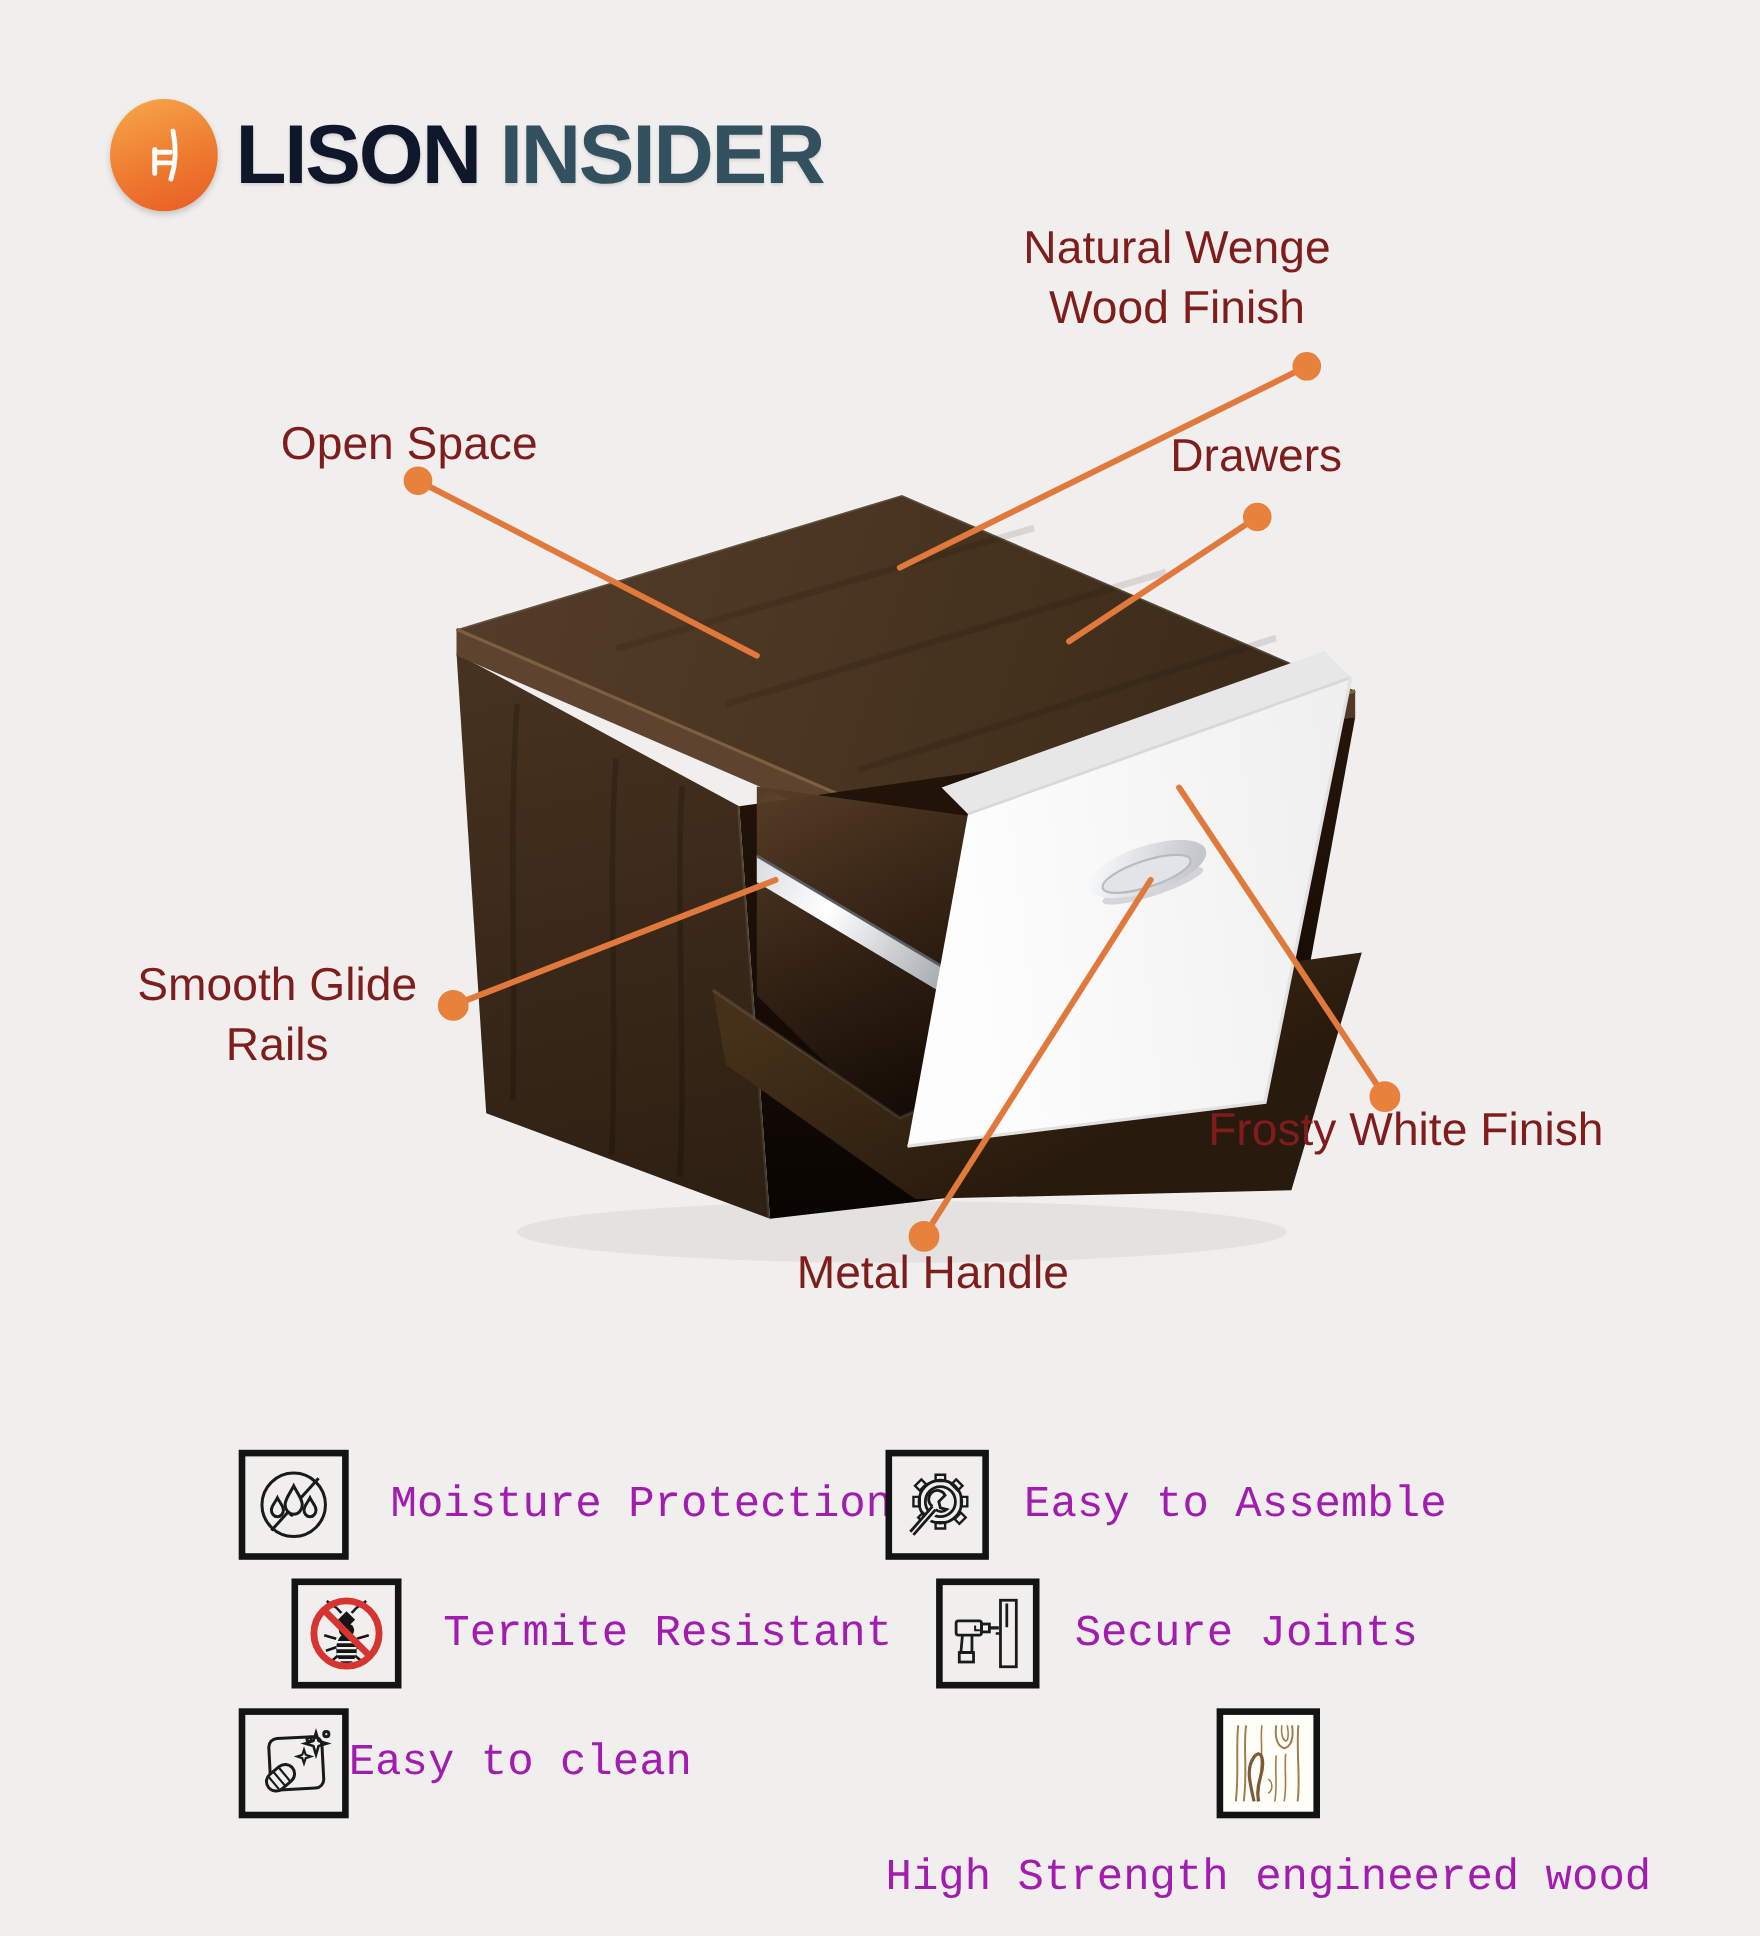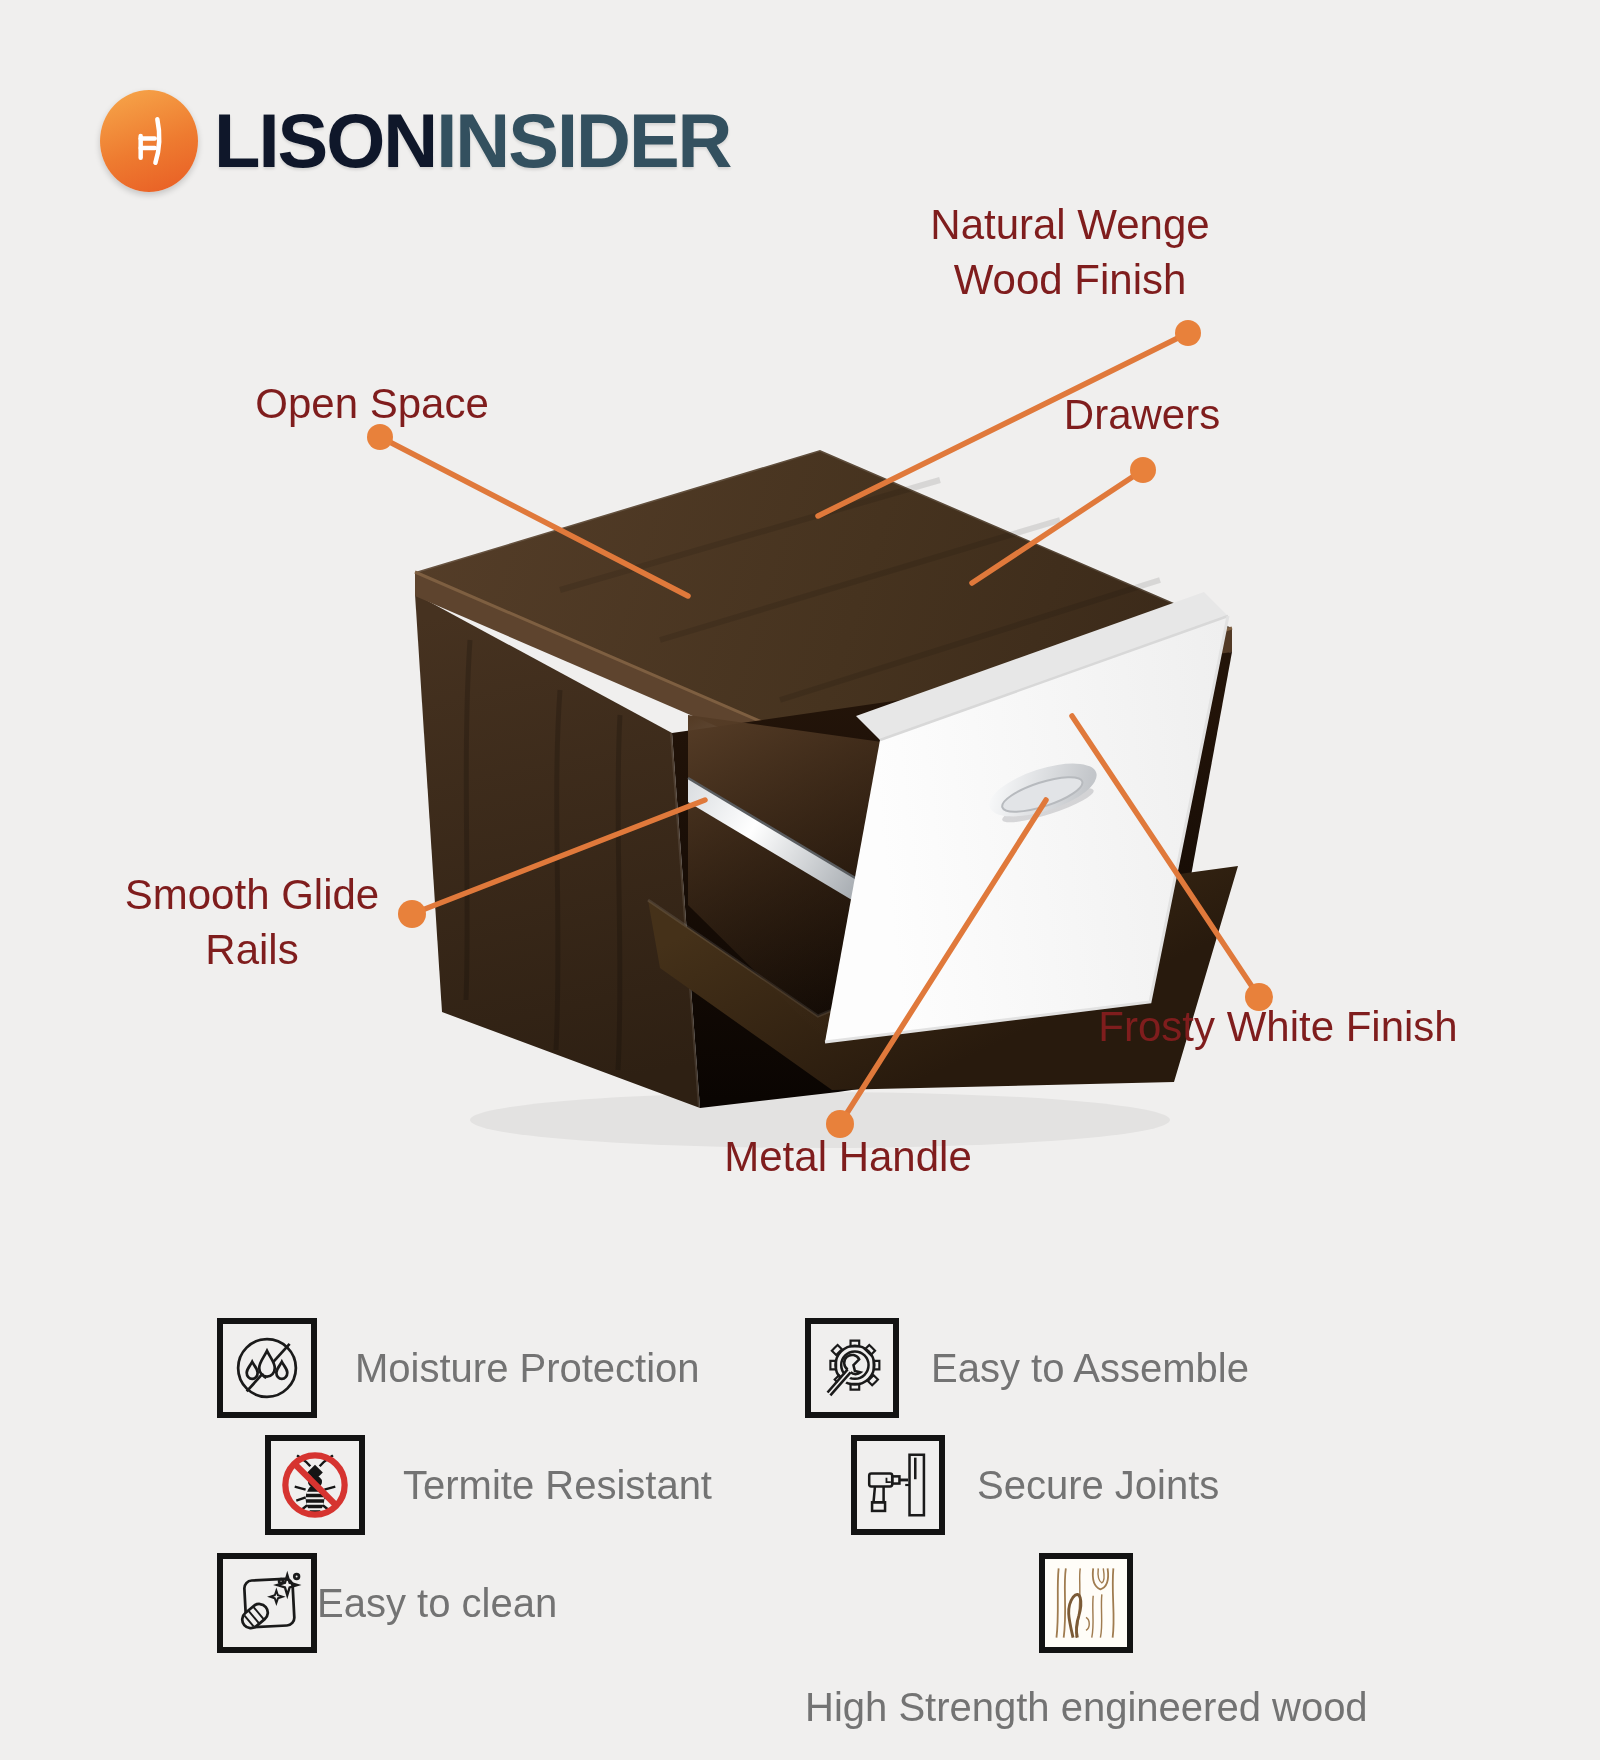--- a/index.html
+++ b/index.html
@@ -19,7 +19,7 @@
   .brand-title{font-size:76px;font-weight:800;letter-spacing:-2px;line-height:102px;
     text-shadow:0 2px 3px rgba(0,0,0,0.12);white-space:nowrap;}
   .brand-title .t1{color:#0f172a;margin-top:40px;}
-  .brand-title .t2{color:#33505F;}
+  .brand-title .t2{color:#33505F;margin-left:18px;}
   
   .callout{
     position:absolute;transform:translate(-50%,-50%);

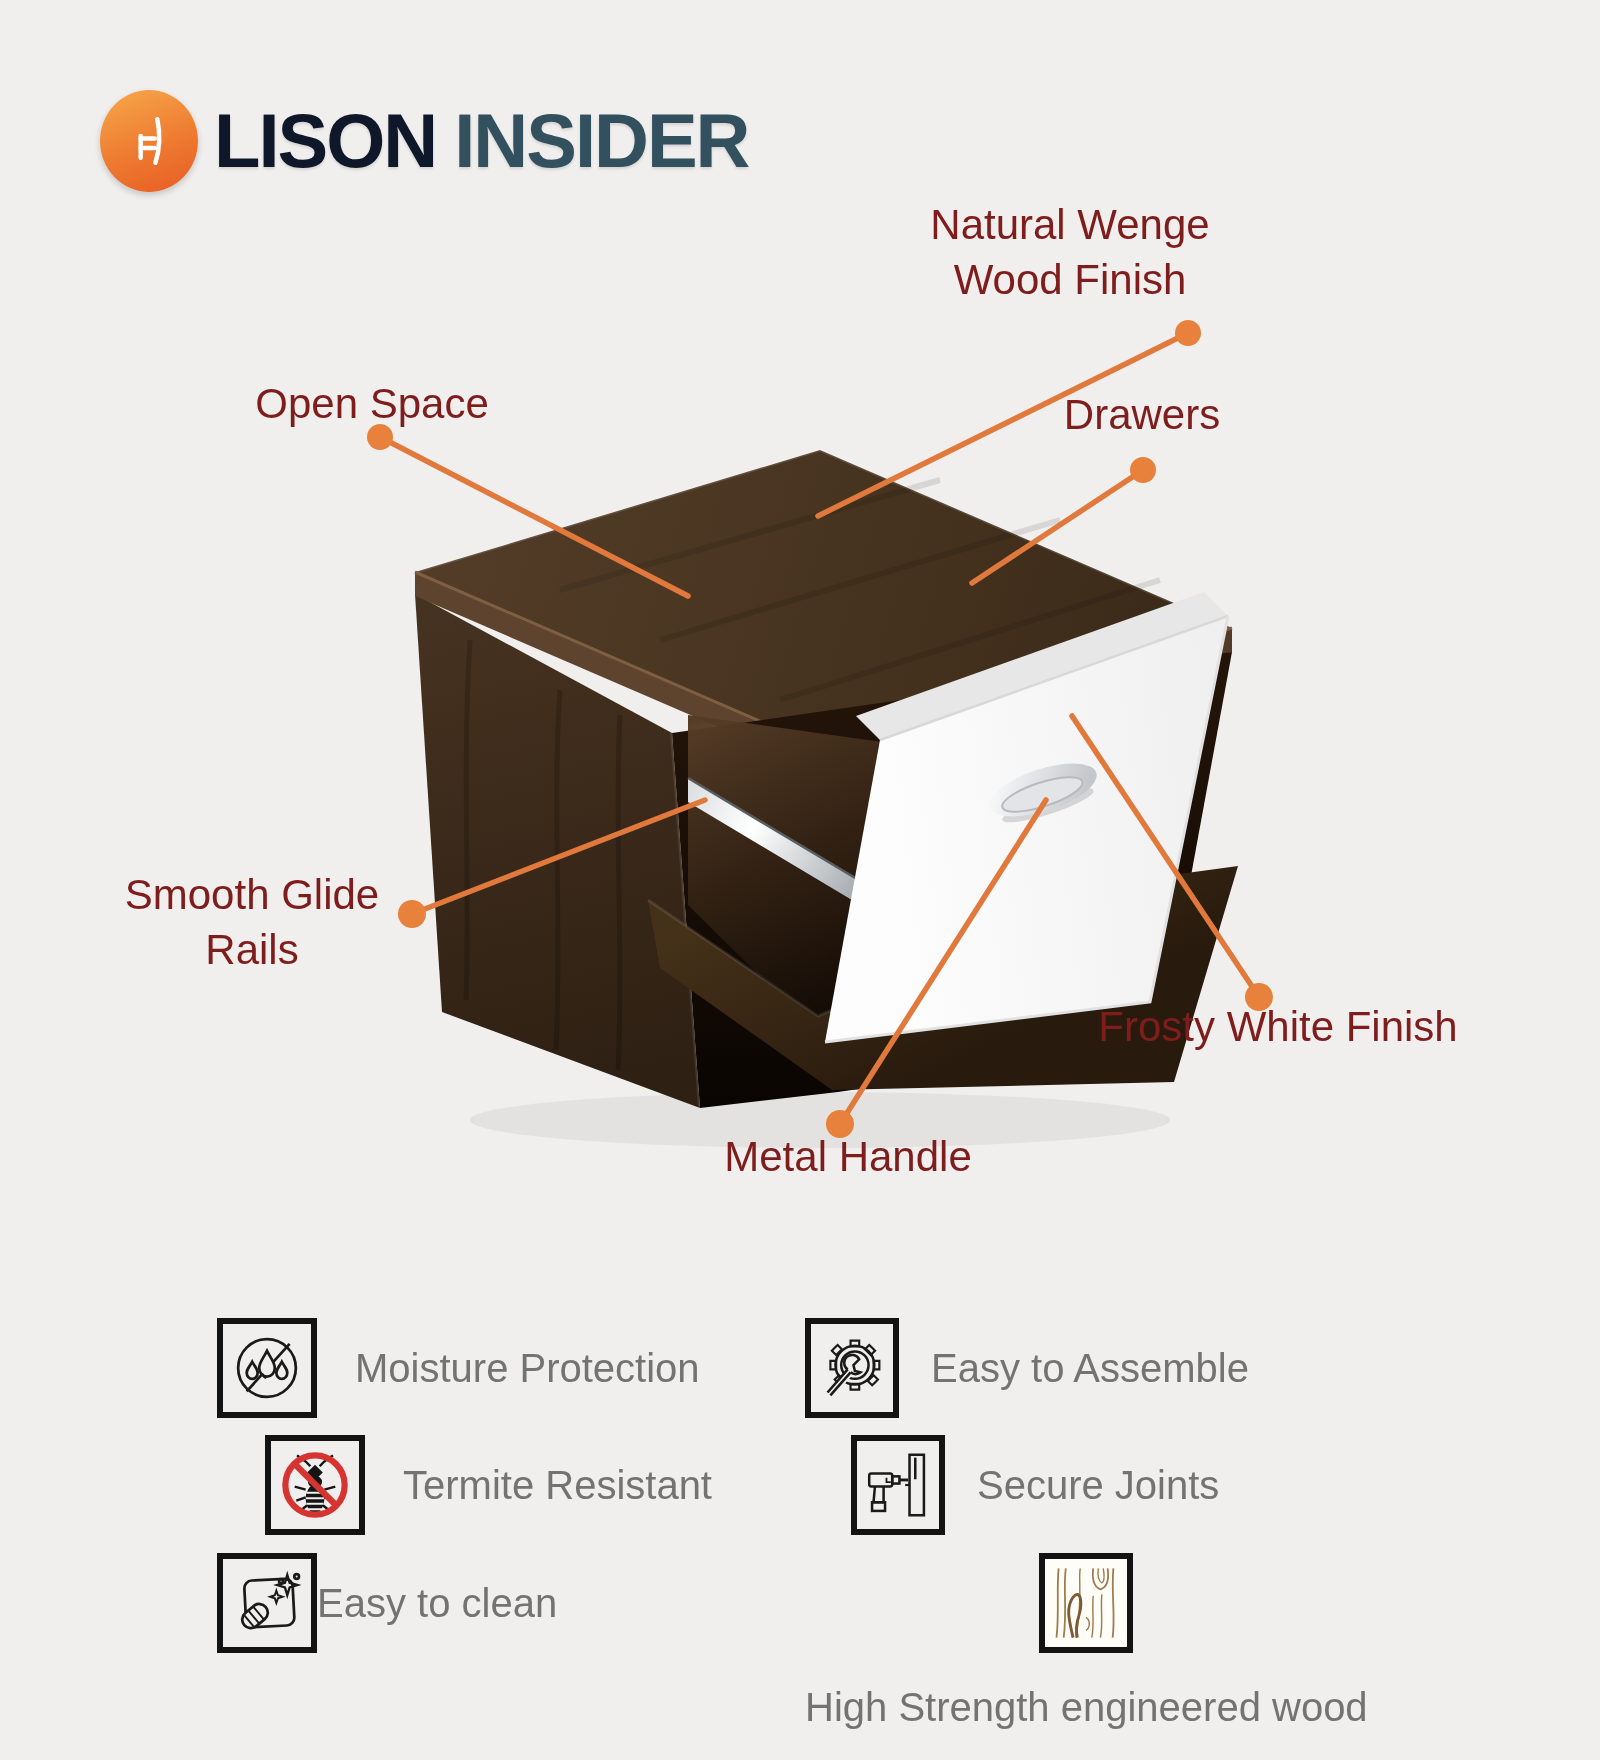--- a/index.html
+++ b/index.html
@@ -34,7 +34,7 @@
     display:flex;align-items:center;justify-content:center;flex:0 0 auto;
   }
   .feat-icon svg{display:block;}
-  .feat-label{font-size:40px;color:#737373;white-space:nowrap;}
+  .feat-label{font-size:40px;color:#a21caf;white-space:nowrap;font-family:Liberation Mono, monospace;}
   .icon-left{width:88px;height:88px;}
   .icon-right{width:82px;height:88px;}
 </style>

